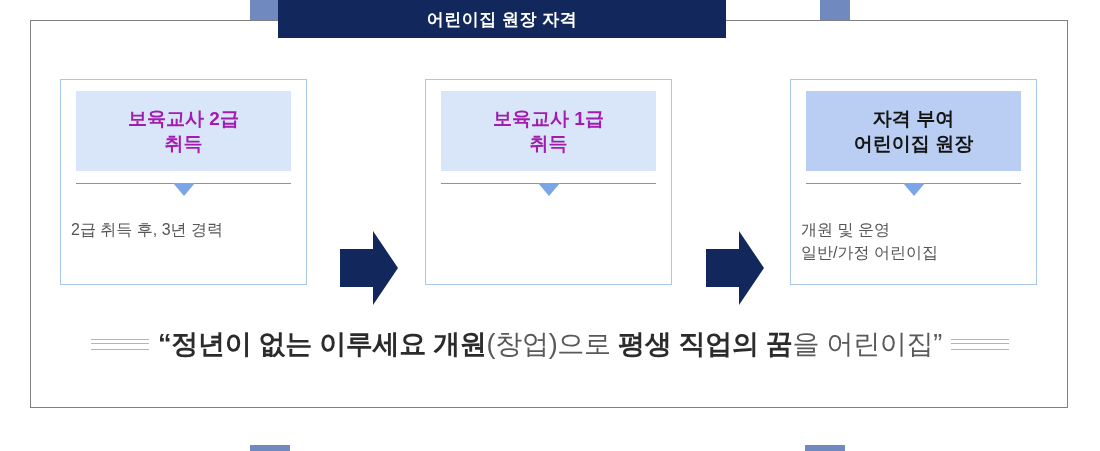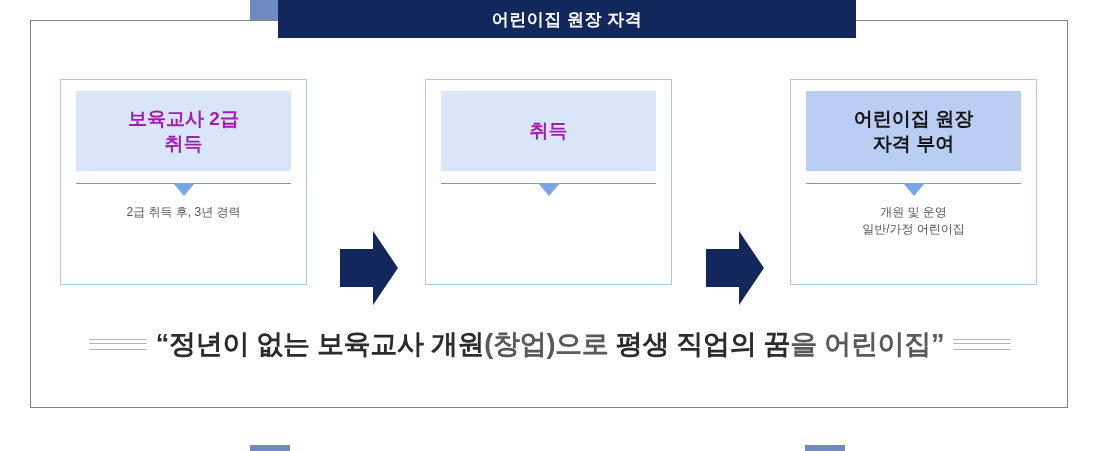--- a/index.html
+++ b/index.html
@@ -47,7 +47,7 @@
     position: absolute;
     left: 278px;
     top: 0;
-    width: 578px;
+    width: 448px;
     height: 38px;
     background: #12285c;
     color: #ffffff;

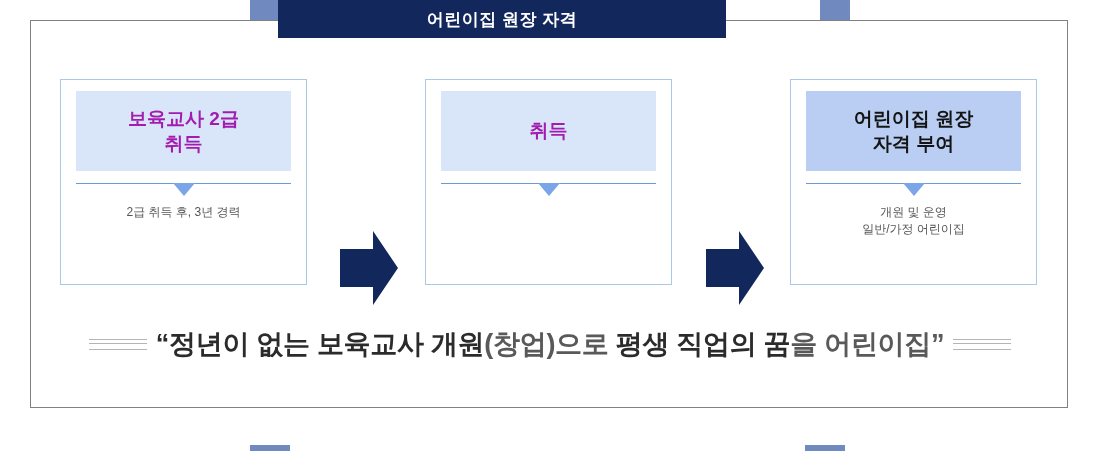--- a/index.html
+++ b/index.html
@@ -217,6 +217,7 @@
 
     <div class="card card-2">
       <div class="card-head">
+        <span>보육교사 1급</span>
         <span>취득</span>
       </div>
       <div class="divider"></div>

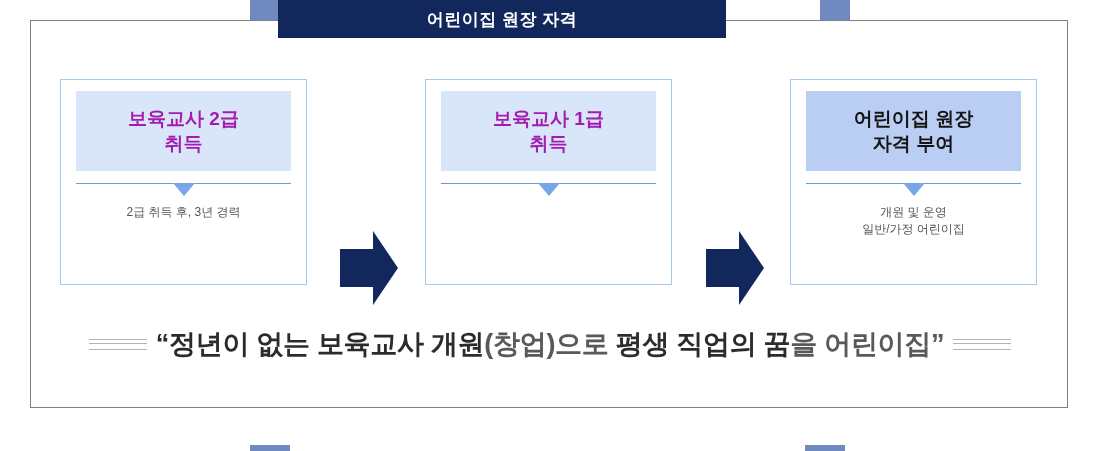--- a/index.html
+++ b/index.html
@@ -232,8 +232,8 @@
 
     <div class="card card-3">
       <div class="card-head">
+        <span>자격 부여</span>
         <span>어린이집 원장</span>
-        <span>자격 부여</span>
       </div>
       <div class="divider"></div>
       <div class="tri"></div>

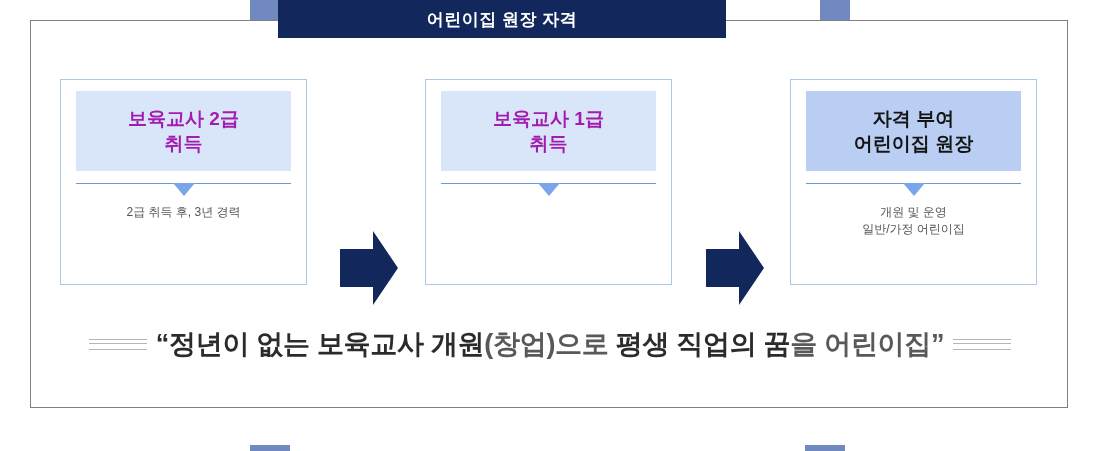--- a/index.html
+++ b/index.html
@@ -129,11 +129,10 @@
   .card-sub {
     position: absolute;
     left: 10px;
-    top: 124px;
+    top: 138px;
     width: 225px;
-    text-align: center;
     color: #555555;
-    font-size: 12px;
+    font-size: 16px;
     line-height: 1.45;
   }
 

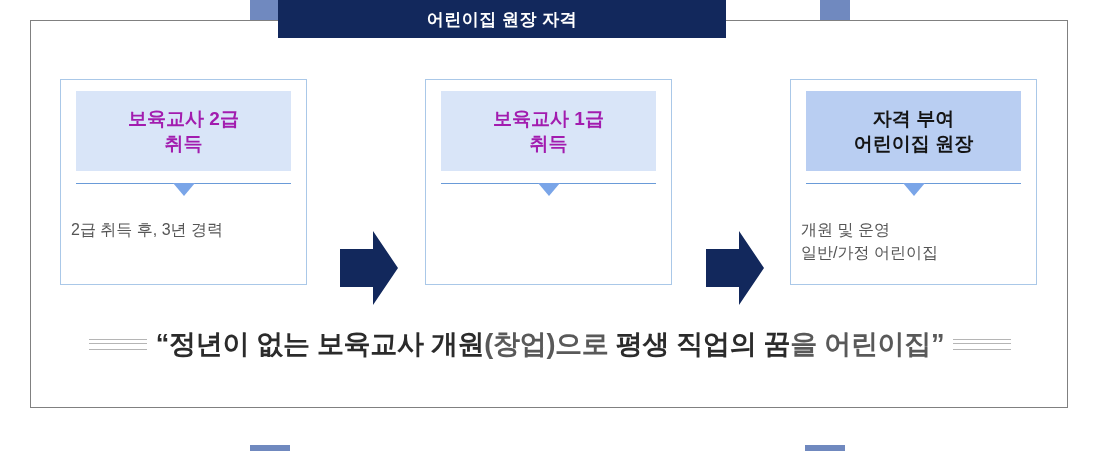--- a/index.html
+++ b/index.html
@@ -246,7 +246,7 @@
 
   <div class="tagline">
     <div class="rule"></div>
-    <div class="tagline-text"><span class="tg-b">“</span><span class="tg-b">정년이 없는 보육교사 개원</span><span class="tg-l">(창업)</span><span class="tg-l">으로 </span><span class="tg-b">평생 직업의 꿈</span><span class="tg-l">을 어린이집</span><span class="tg-l">”</span></div>
+    <div class="tagline-text"><span class="tg-b">“</span><span class="tg-b">정년이 없는 이루세요 개원</span><span class="tg-l">(창업)</span><span class="tg-l">으로 </span><span class="tg-b">평생 직업의 꿈</span><span class="tg-l">을 어린이집</span><span class="tg-l">”</span></div>
     <div class="rule"></div>
   </div>
 

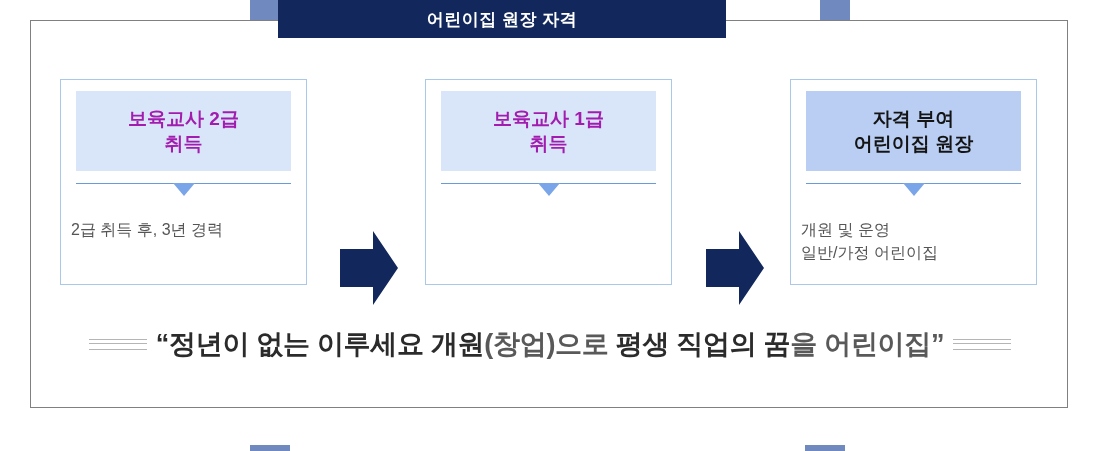--- a/index.html
+++ b/index.html
@@ -179,7 +179,7 @@
     letter-spacing: -0.3px;
   }
   .tg-b { font-weight: bold; color: #2b2b2b; }
-  .tg-l { font-weight: bold; color: #595959; }
+  .tg-l { font-weight: normal; color: #595959; }
 </style>
 </head>
 <body>

